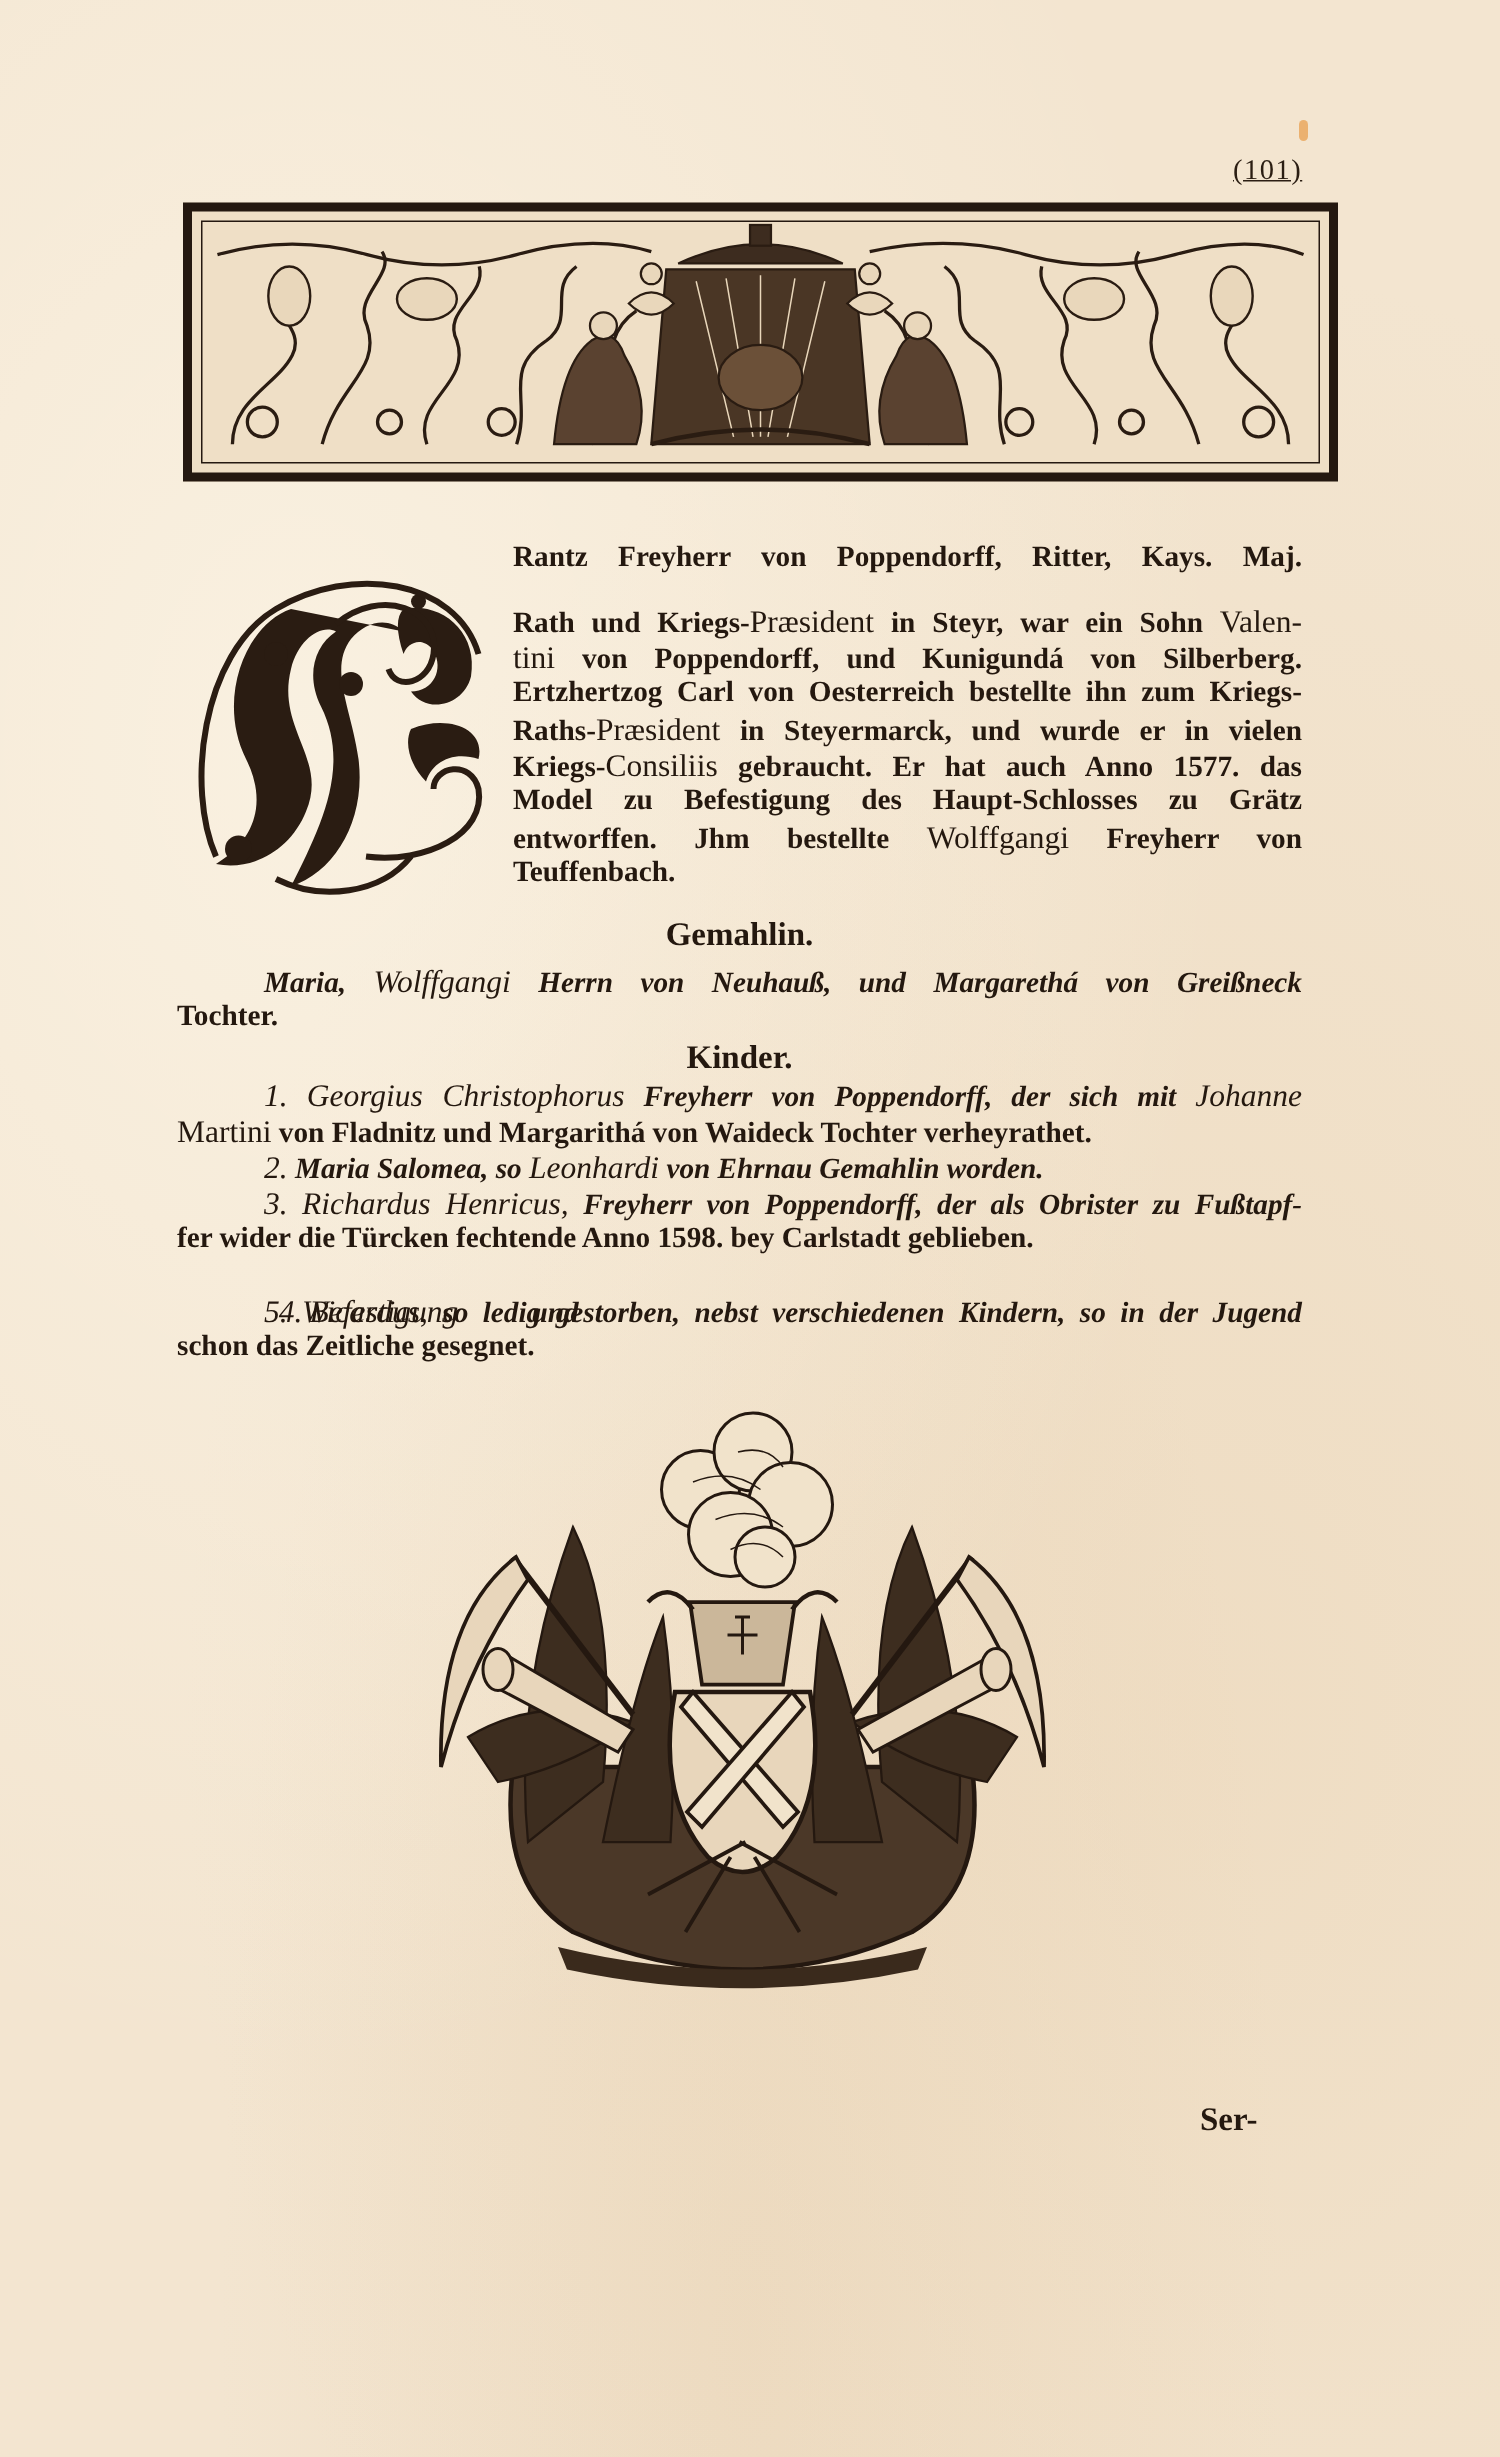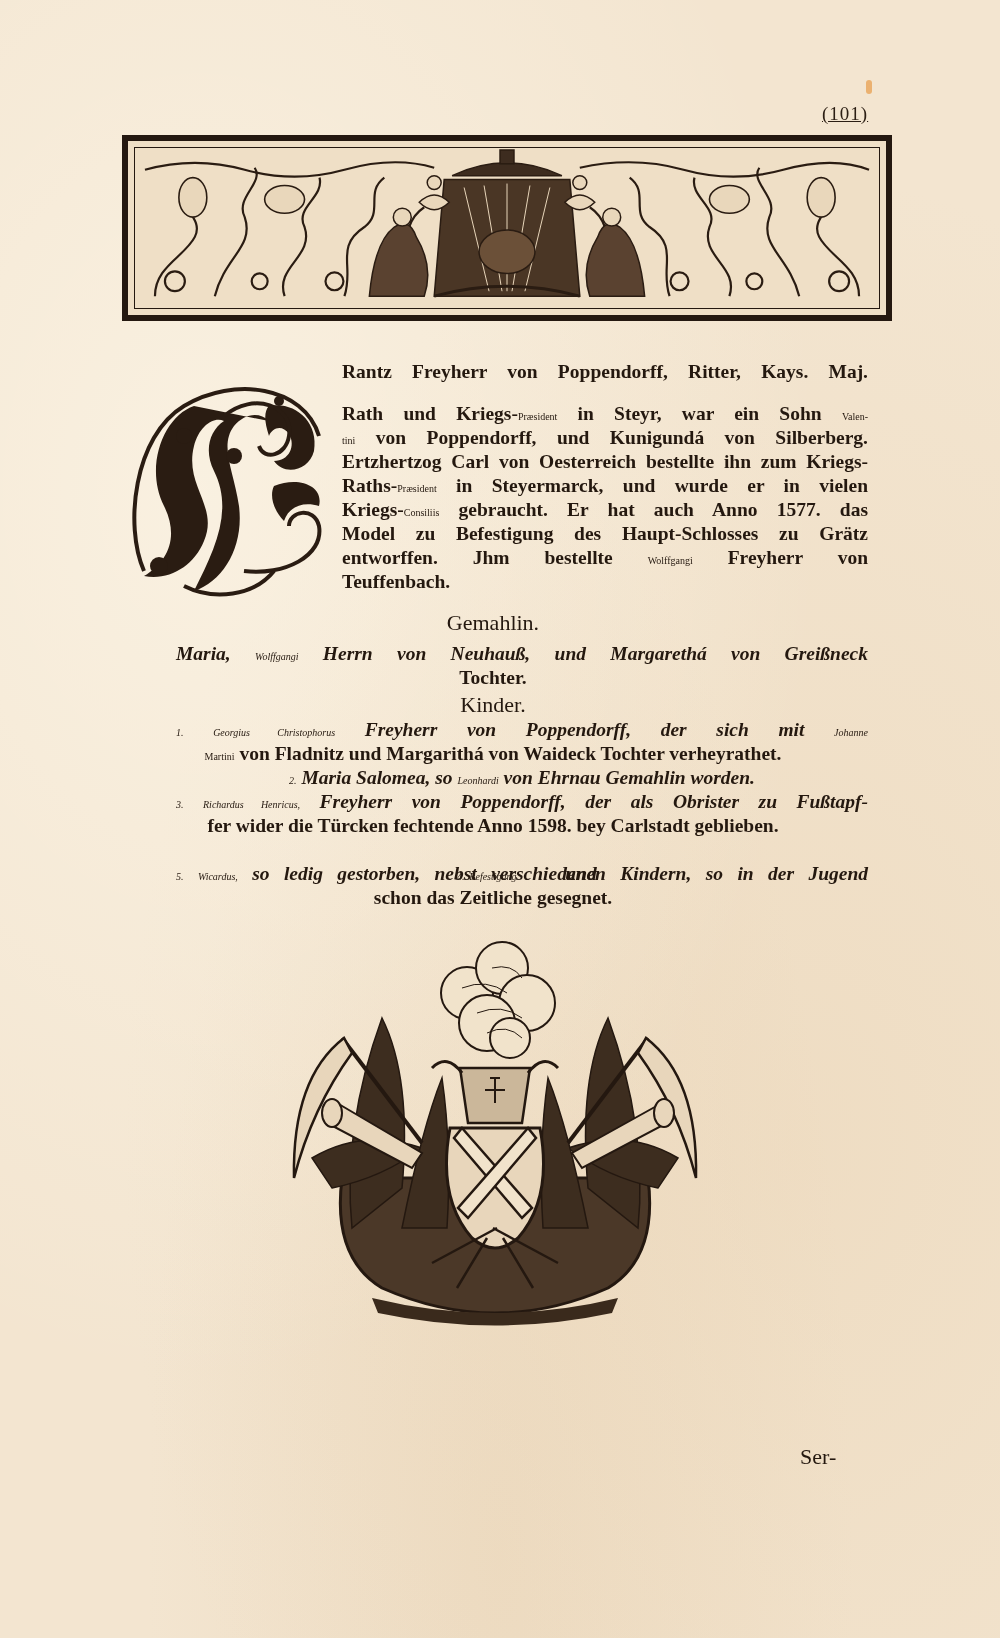--- a/index.html
+++ b/index.html
@@ -27,7 +27,7 @@
     .dropcap svg { width: 100%; height: 100%; }
 
     .line { font-family: "Liberation Serif", serif; font-weight: bold; font-size: 19.5px; line-height: 24px; white-space: nowrap; color: #24180f; }
-    .line .latin { font-weight: normal; font-size: 10px; letter-spacing: 0; }
+    .line .latin { font-weight: normal; font-size: 21px; letter-spacing: 0; }
     .intro-line { left: 342px; width: 526px; text-align: justify; text-align-last: justify; }
     .heading { left: 118px; width: 750px; text-align: center; font-family: "Liberation Serif", serif; font-weight: normal; font-size: 22px; color: #24180f; }
     .body-line { left: 118px; width: 750px; text-align: center; }

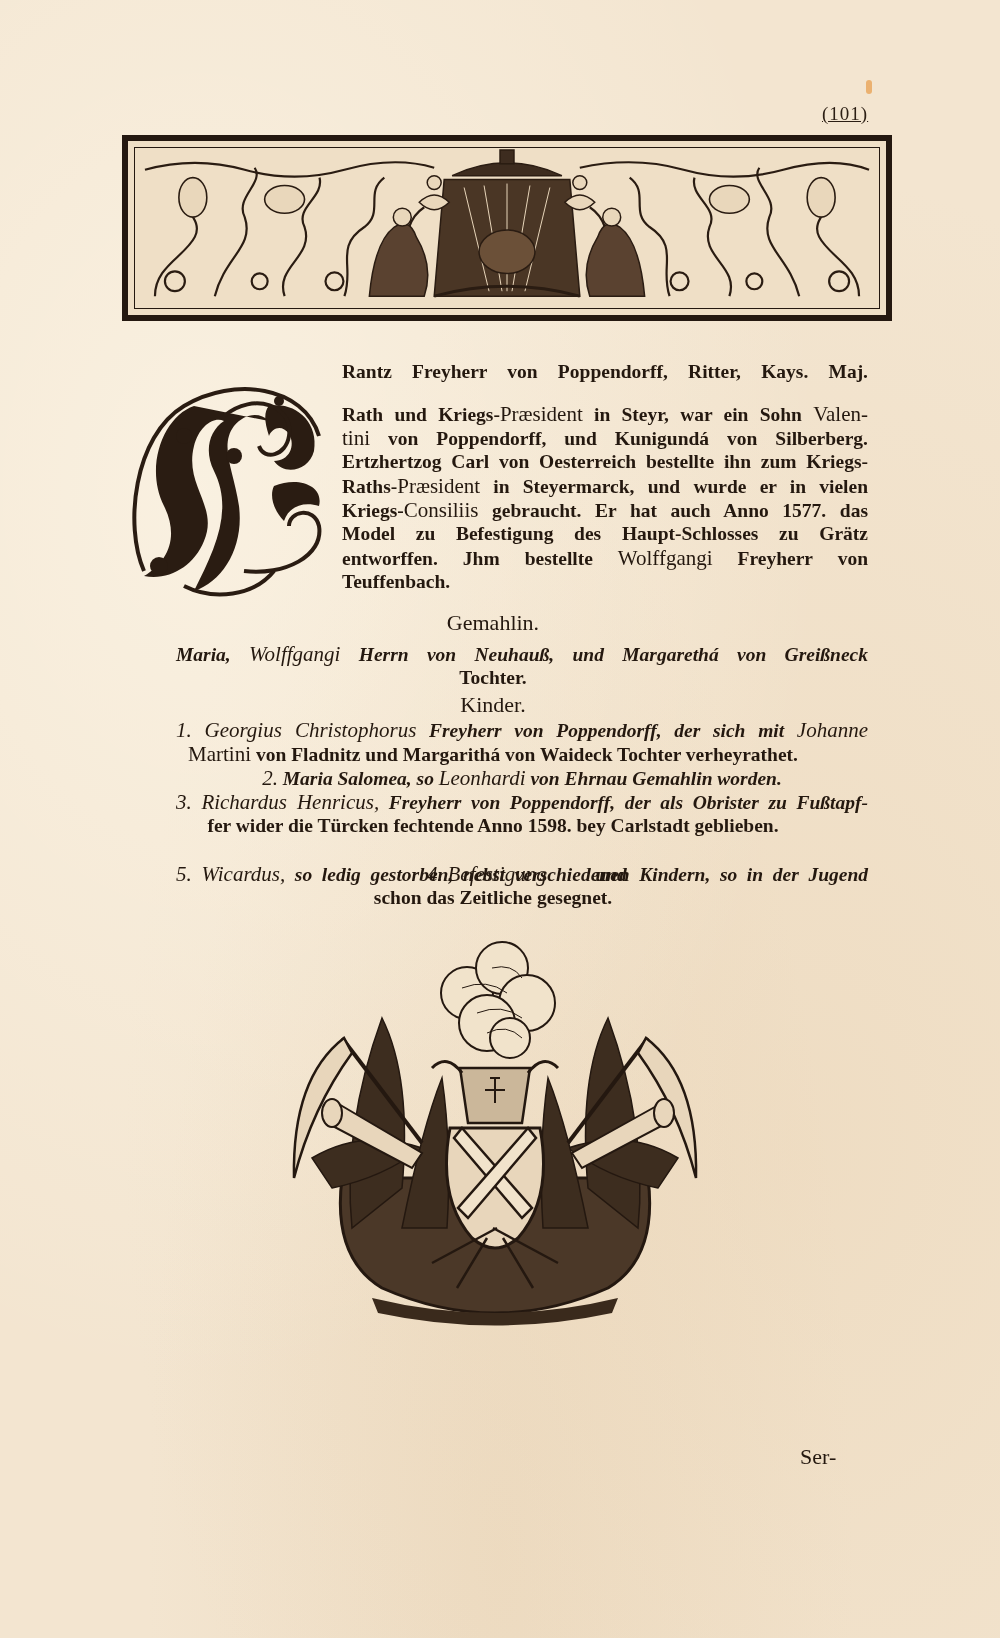--- a/index.html
+++ b/index.html
@@ -29,7 +29,7 @@
     .line { font-family: "Liberation Serif", serif; font-weight: bold; font-size: 19.5px; line-height: 24px; white-space: nowrap; color: #24180f; }
     .line .latin { font-weight: normal; font-size: 21px; letter-spacing: 0; }
     .intro-line { left: 342px; width: 526px; text-align: justify; text-align-last: justify; }
-    .heading { left: 118px; width: 750px; text-align: center; font-family: "Liberation Serif", serif; font-weight: normal; font-size: 22px; color: #24180f; }
+    .heading { left: 118px; width: 750px; text-align: center; font-family: "Liberation Serif", serif; font-weight: bold; font-size: 22px; color: #24180f; }
     .body-line { left: 118px; width: 750px; text-align: center; }
     .indent { padding-left: 58px; box-sizing: border-box; font-style: italic; }
     .just { text-align: justify; text-align-last: justify; }

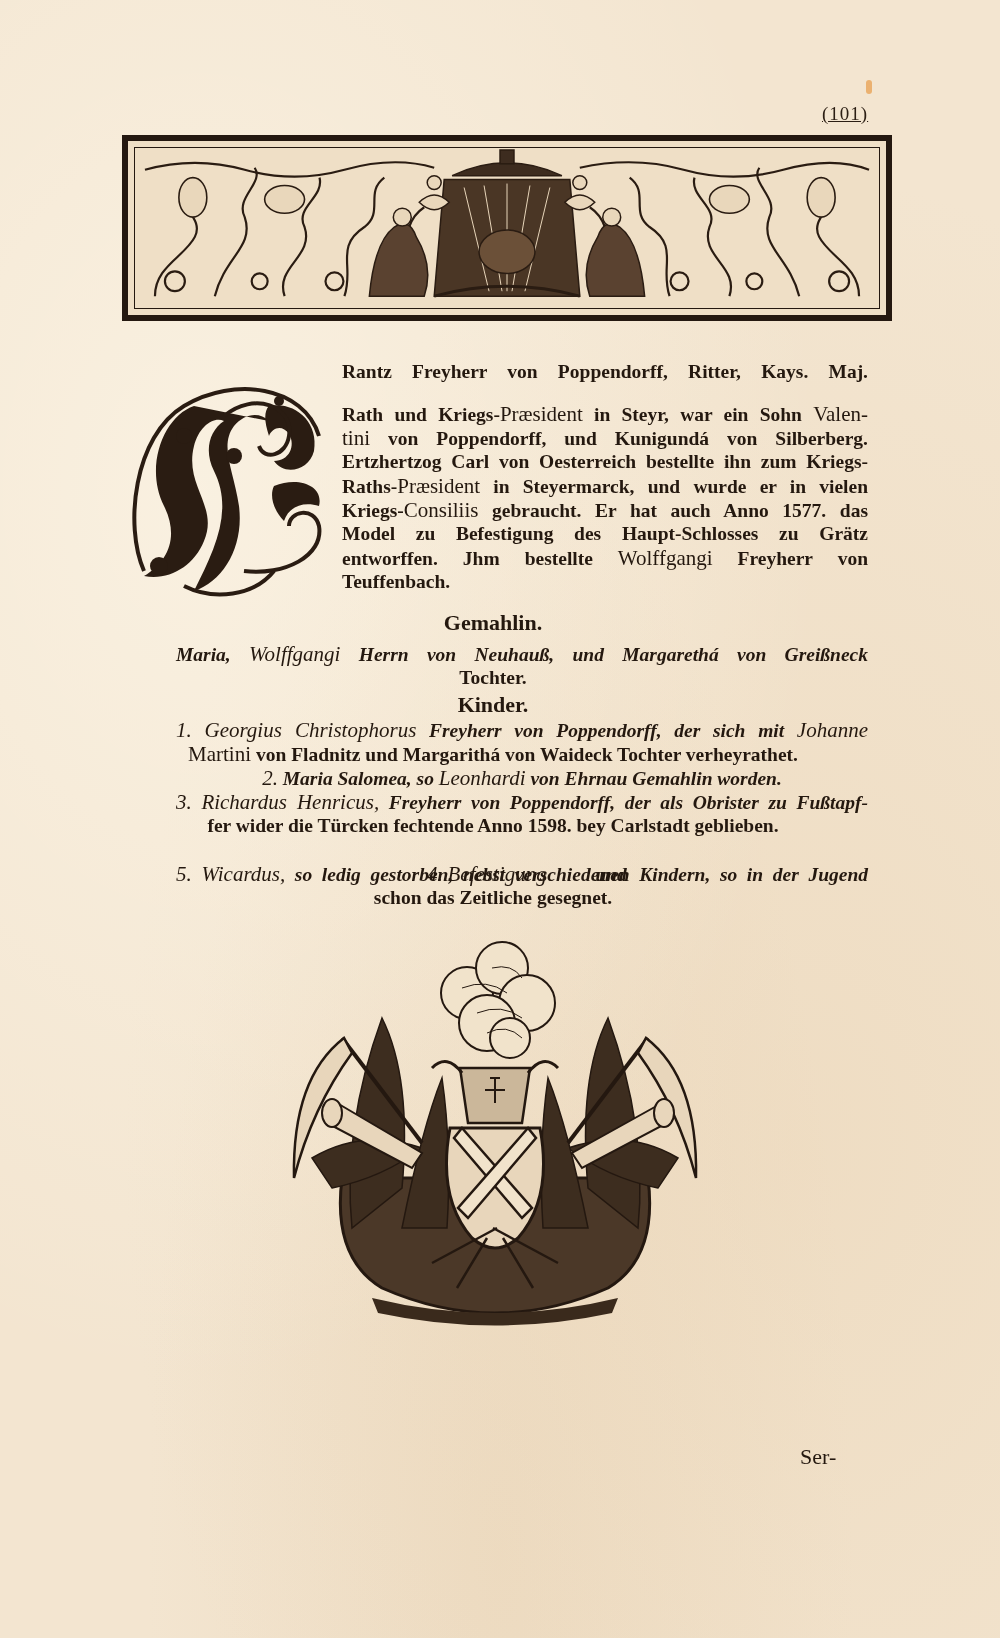--- a/index.html
+++ b/index.html
@@ -30,7 +30,7 @@
     .line .latin { font-weight: normal; font-size: 21px; letter-spacing: 0; }
     .intro-line { left: 342px; width: 526px; text-align: justify; text-align-last: justify; }
     .heading { left: 118px; width: 750px; text-align: center; font-family: "Liberation Serif", serif; font-weight: bold; font-size: 22px; color: #24180f; }
-    .body-line { left: 118px; width: 750px; text-align: center; }
+    .body-line { left: 118px; width: 750px; }
     .indent { padding-left: 58px; box-sizing: border-box; font-style: italic; }
     .just { text-align: justify; text-align-last: justify; }
 

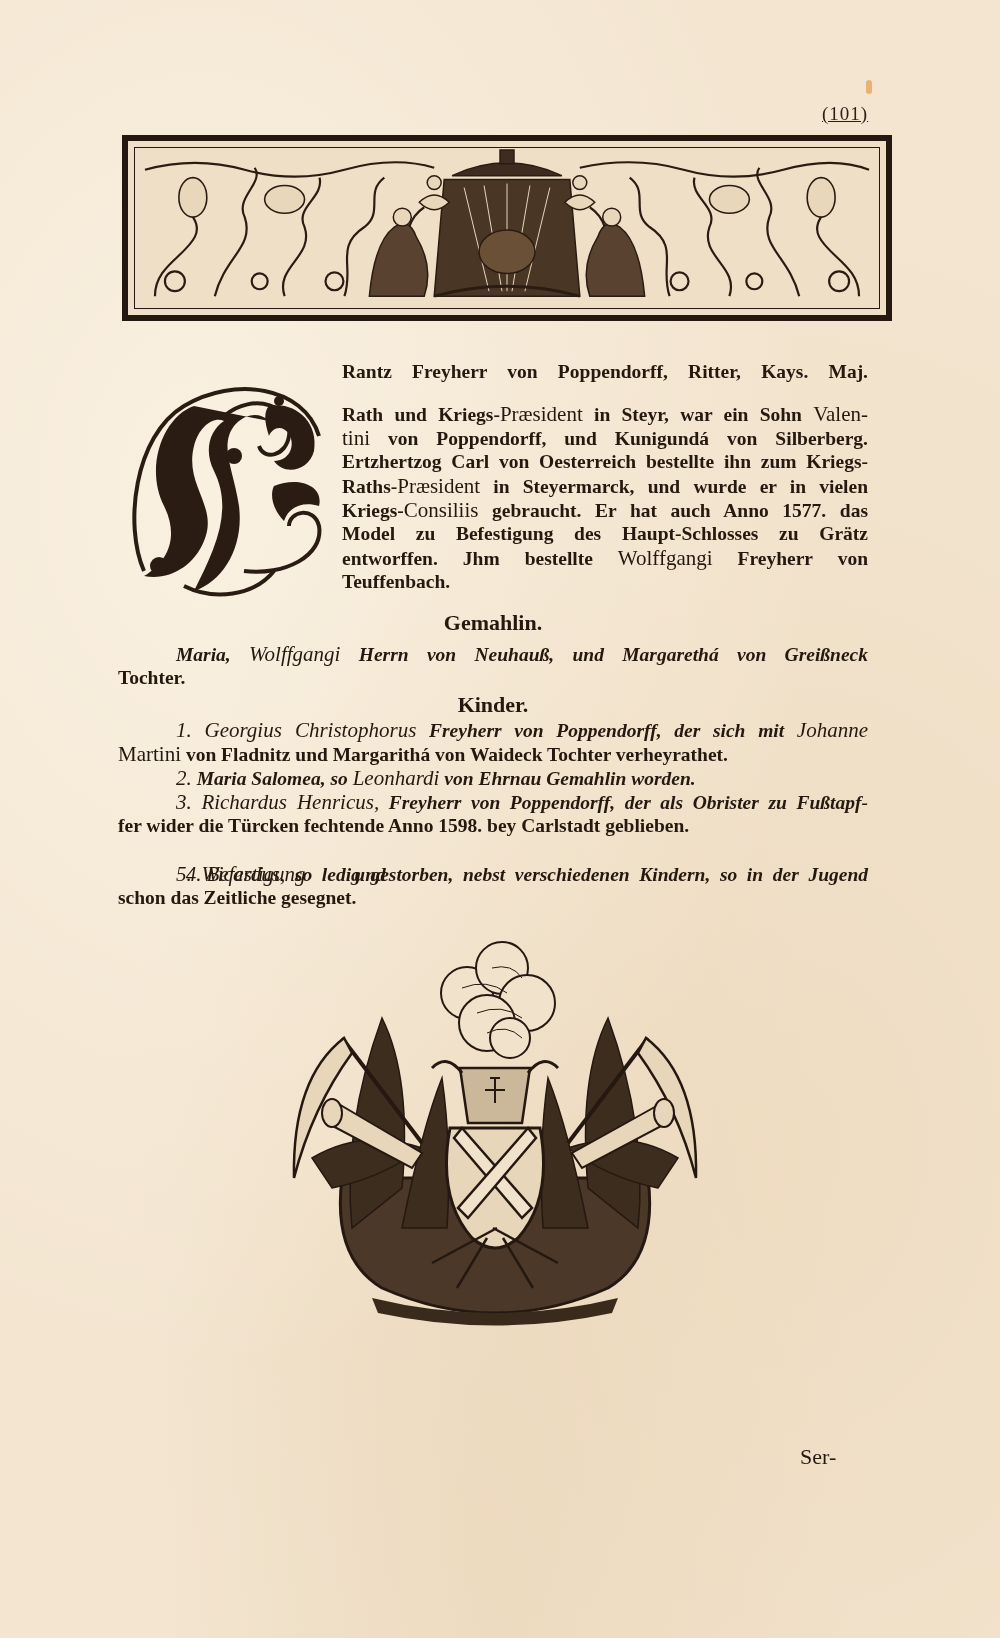--- a/index.html
+++ b/index.html
@@ -36,7 +36,7 @@
 
     .coat { left: 272px; top: 928px; width: 446px; height: 400px; }
     .coat svg { width: 100%; height: 100%; }
-    .catchword { left: 800px; top: 1400px; font-family: "Liberation Serif", serif; font-weight: normal; font-size: 22px; color: #24180f; margin-top: 44px; }
+    .catchword { left: 800px; top: 1400px; font-family: "Liberation Serif", serif; font-weight: bold; font-size: 22px; color: #24180f; }
   </style>
 </head>
 <body>

